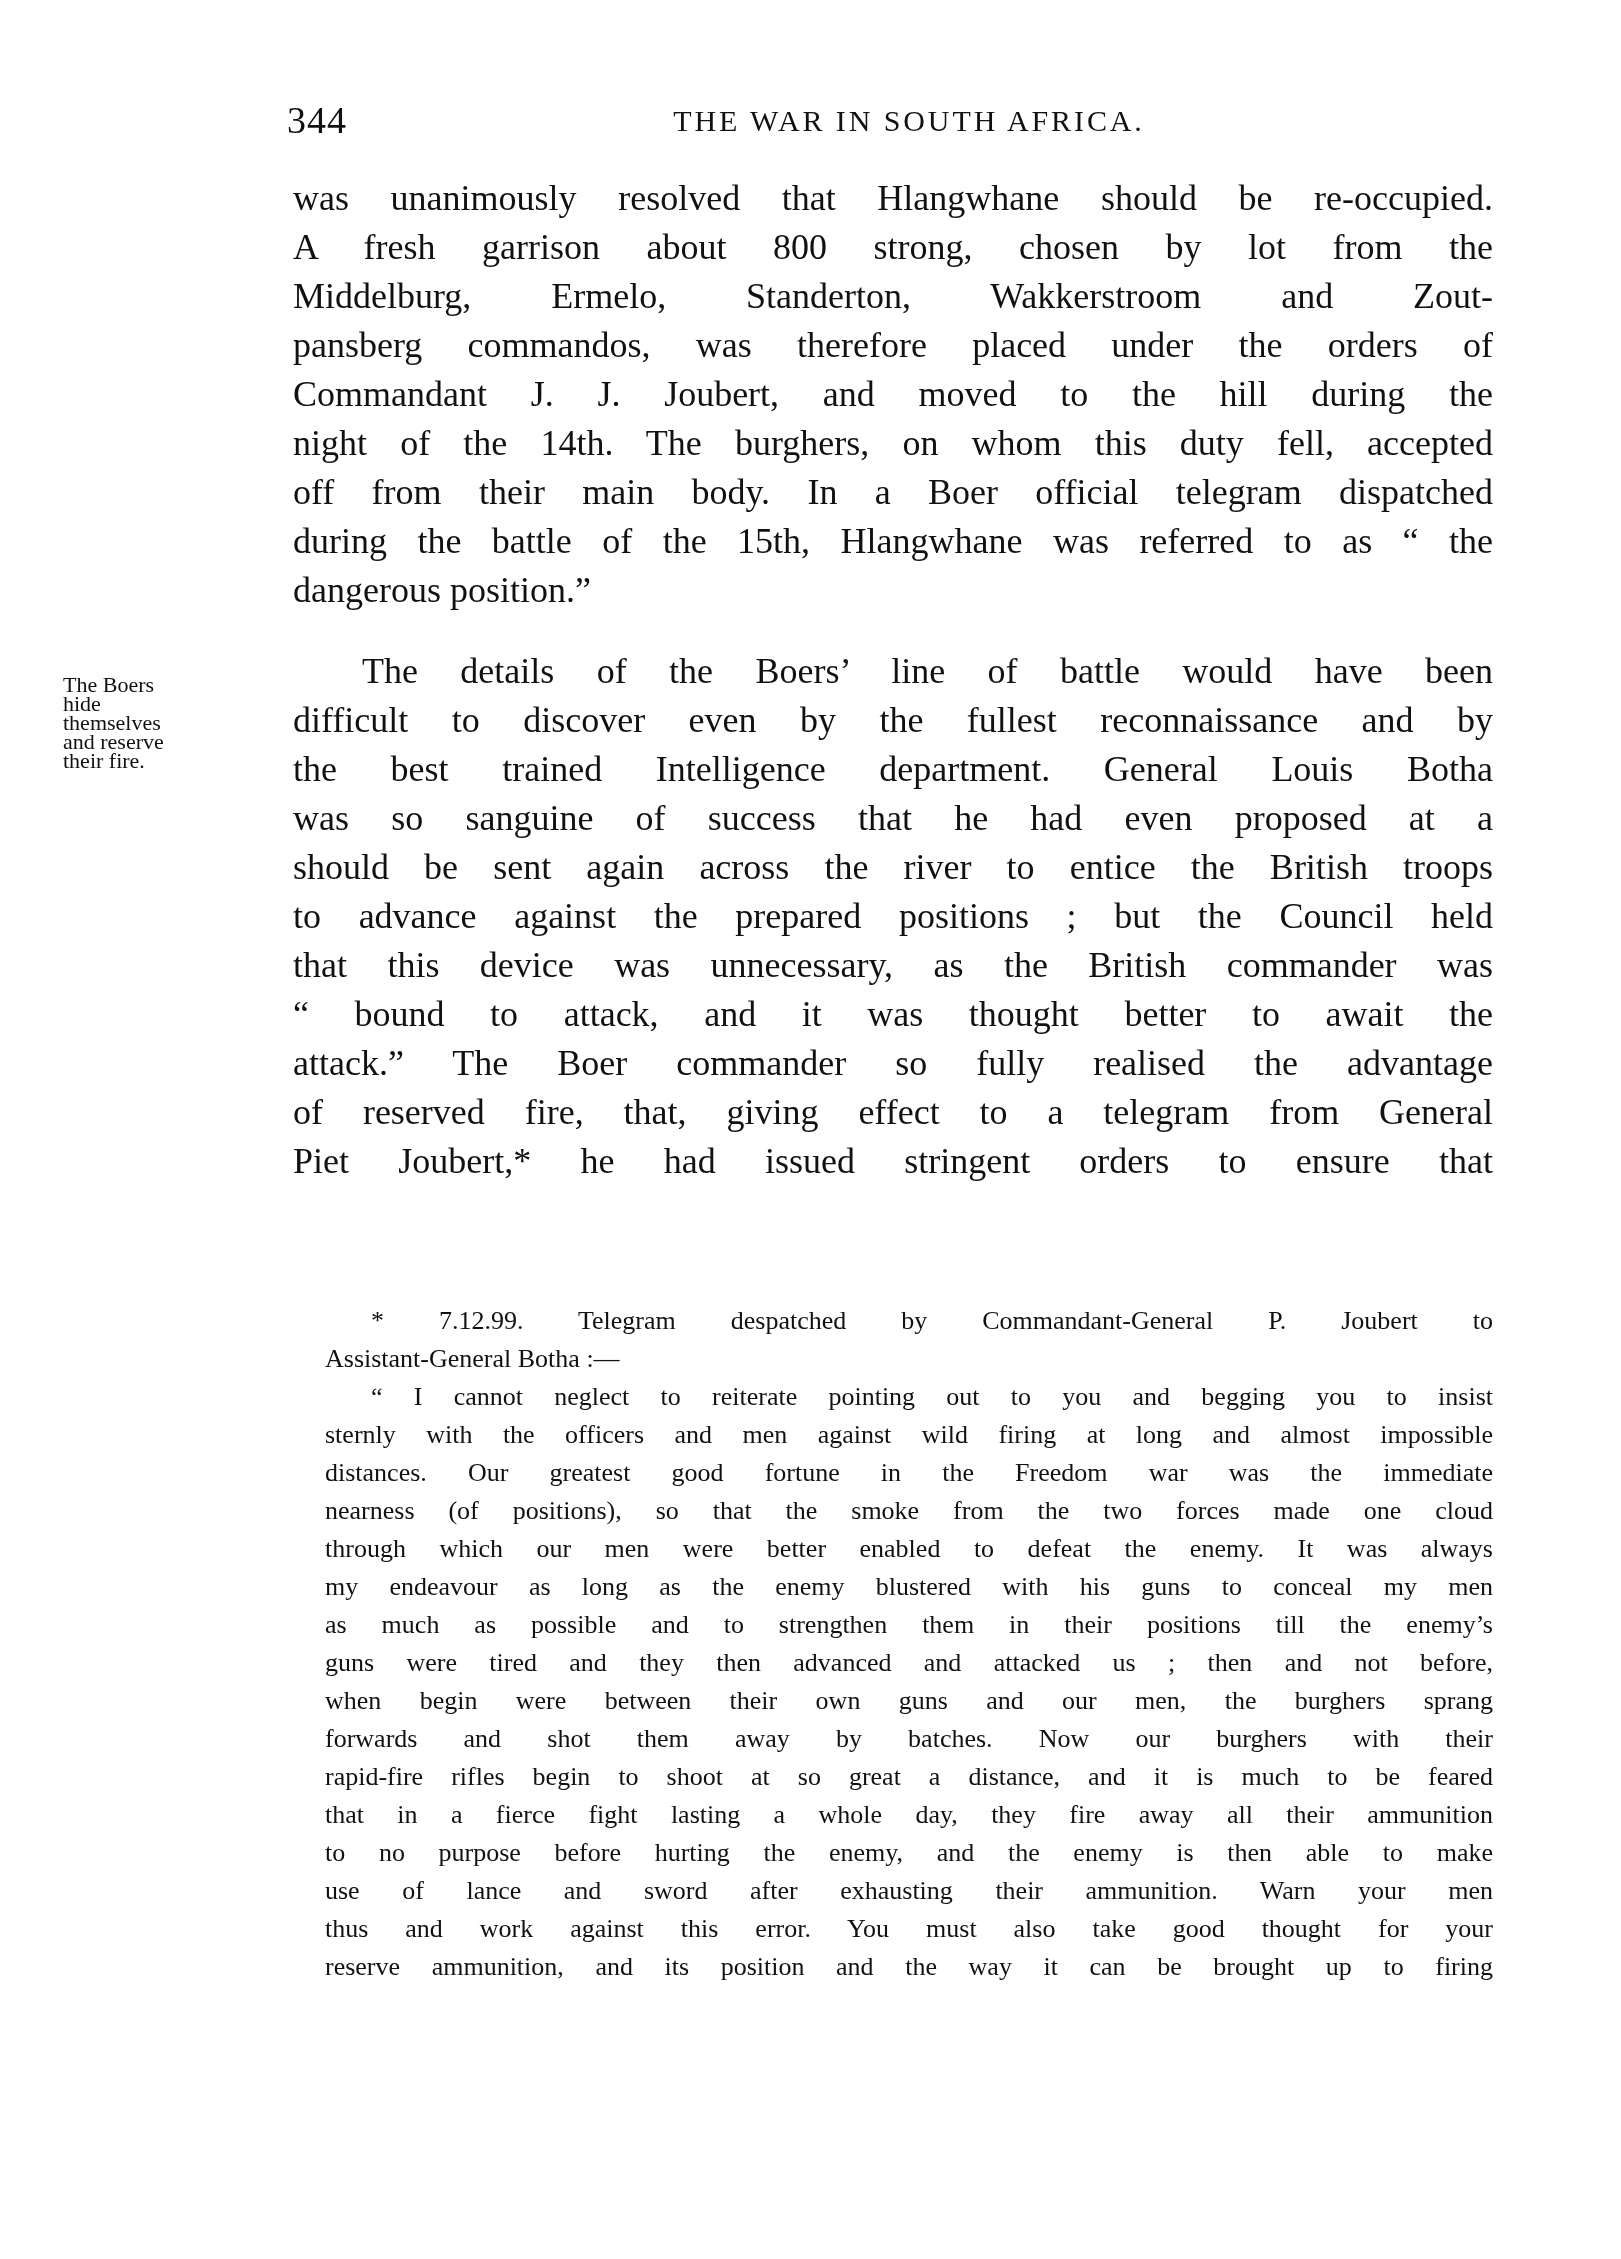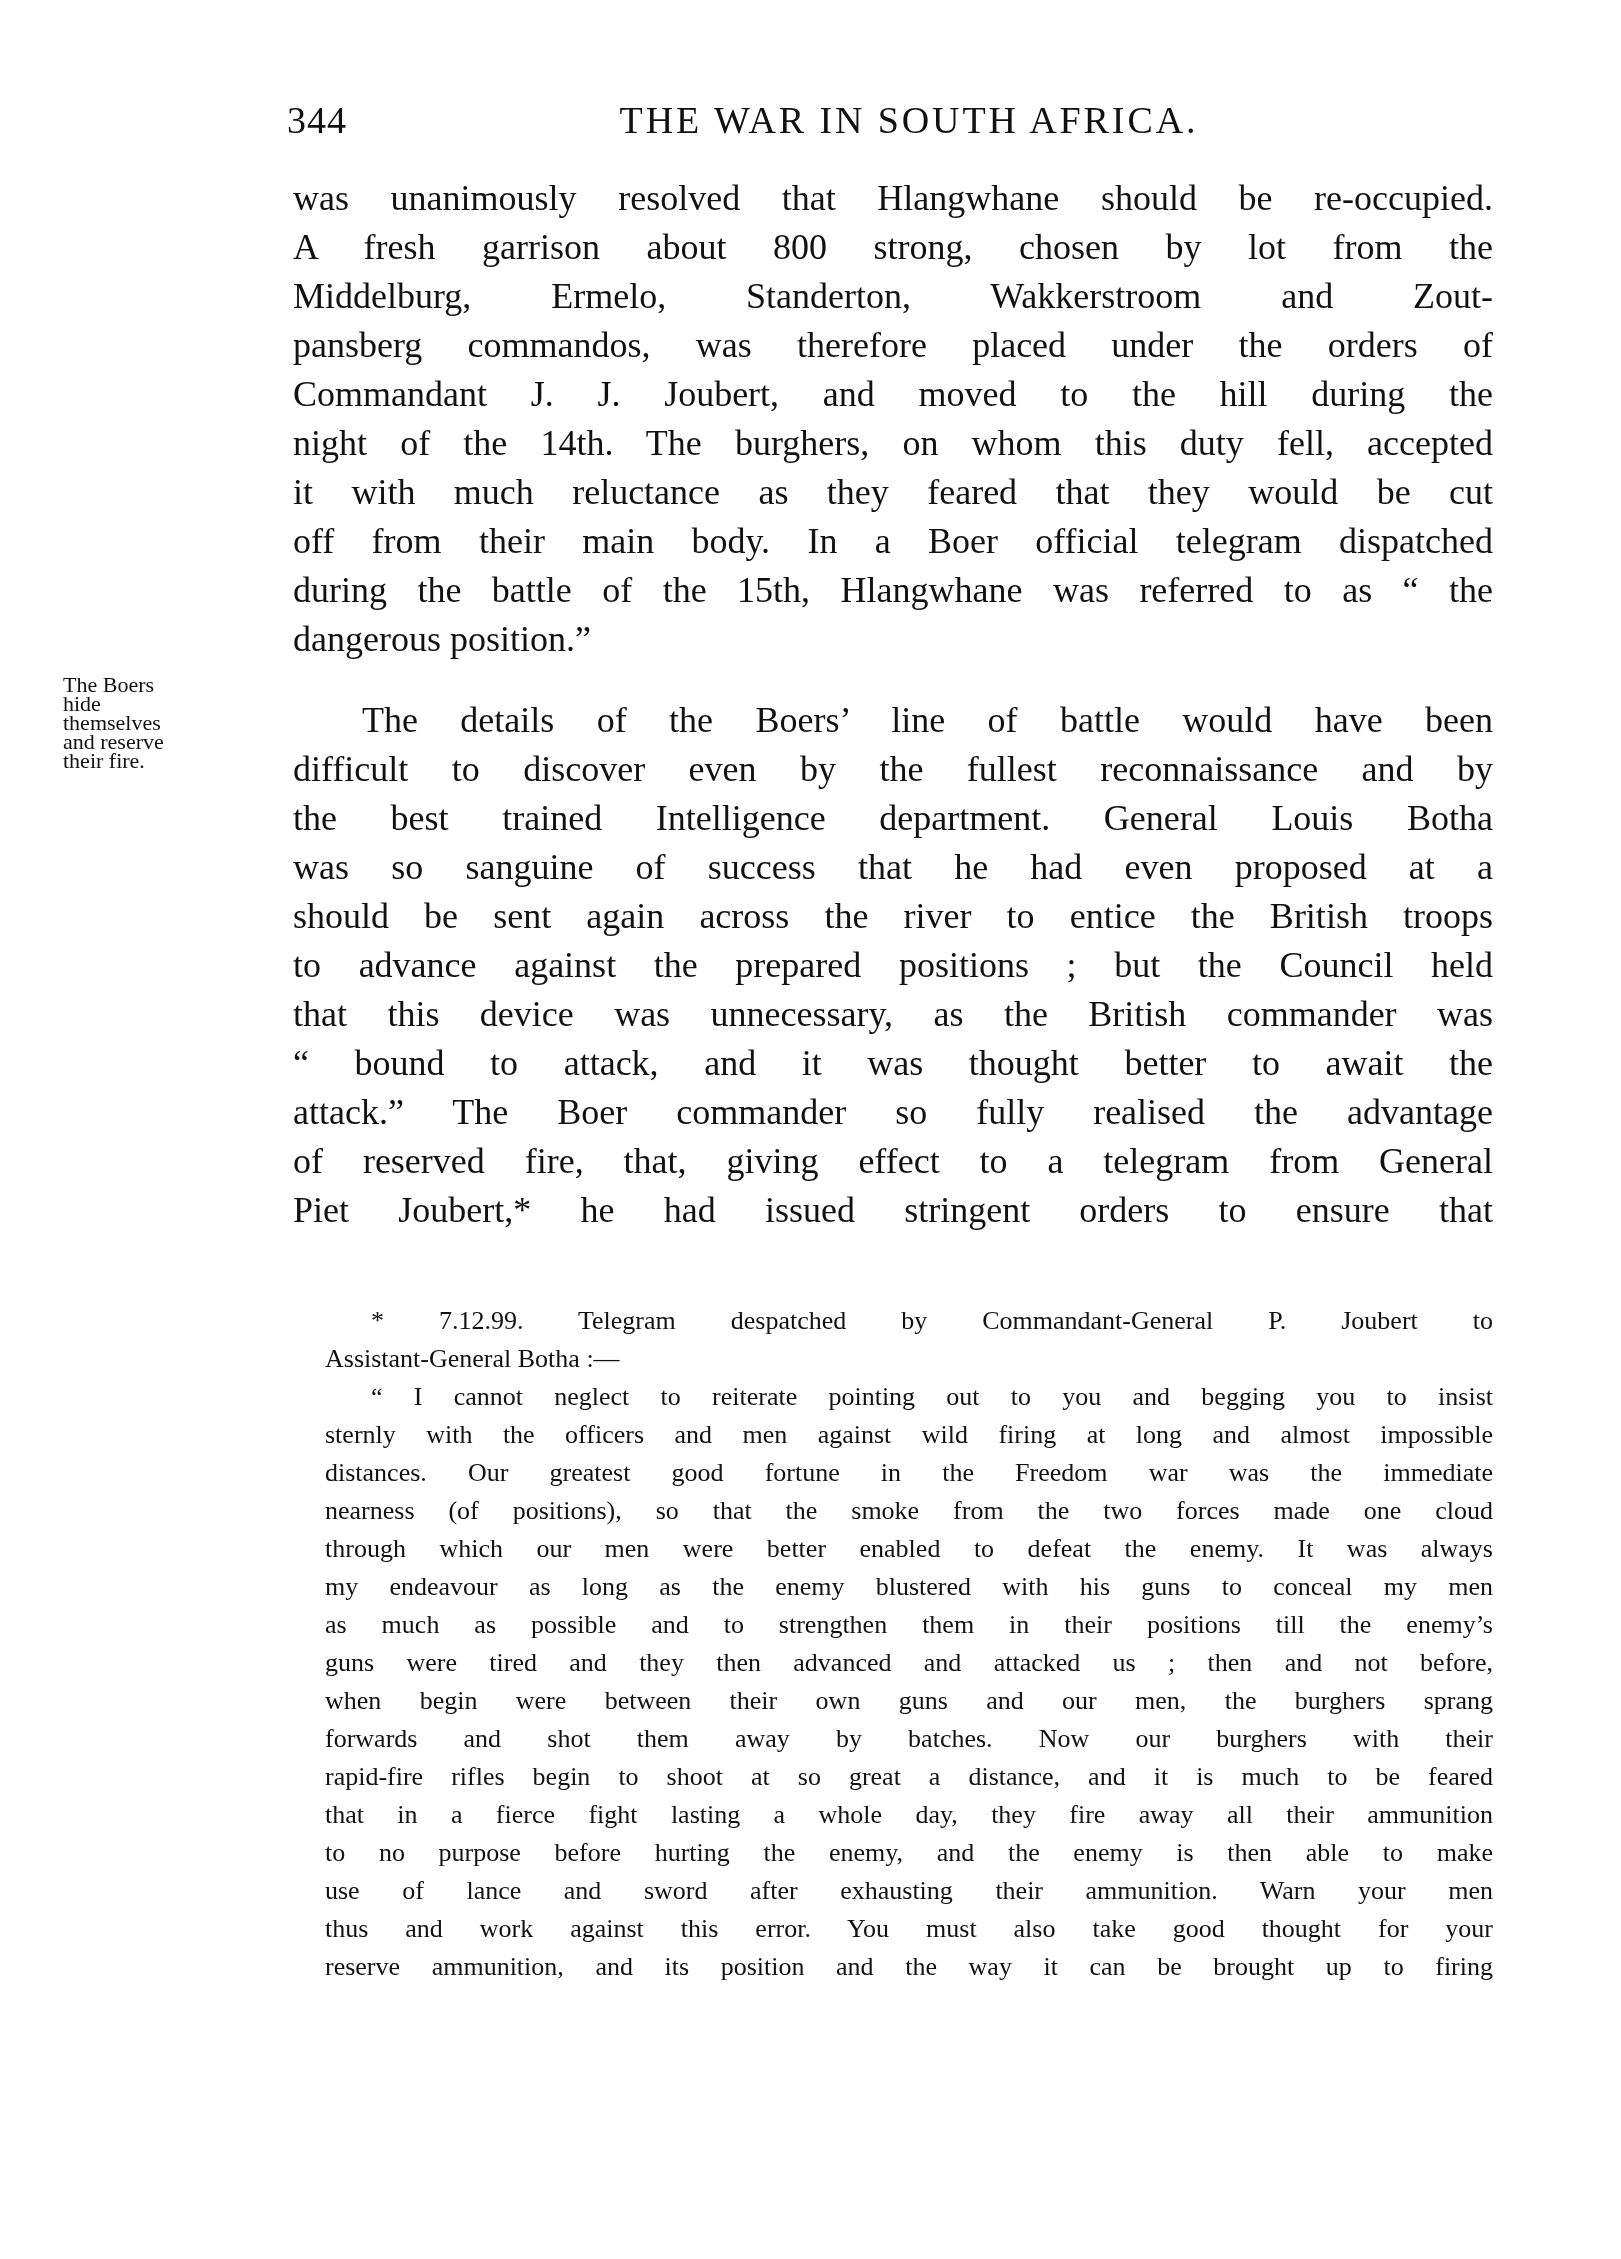--- a/index.html
+++ b/index.html
@@ -7,7 +7,7 @@
   .page { position: absolute; left: 0; top: 0; width: 1621px; height: 2260px; border-radius: 23px; }
   .running-head { position: absolute; left: 287px; top: 92px; width: 1206px; height: 57px; }
   .page-number { position: absolute; left: 0; top: 0; font-size: 38px; line-height: 57px; letter-spacing: 1px; }
-  .running-title { position: absolute; left: 0; right: 0; top: 0; text-align: center; font-size: 38px; line-height: 57px; letter-spacing: 2.9px; padding-left: 38px; }
+  .running-title { position: absolute; left: 0; right: 0; top: 0; text-align: center; font-size: 30px; line-height: 57px; letter-spacing: 2.9px; padding-left: 38px; }
   .body-text { position: absolute; left: 293px; top: 174px; width: 1200px; font-size: 36px; line-height: 49px; }
   .body-line { display: block; text-align: justify; text-align-last: justify; white-space: nowrap; height: 49px; }
   .body-line.last { text-align-last: left; }

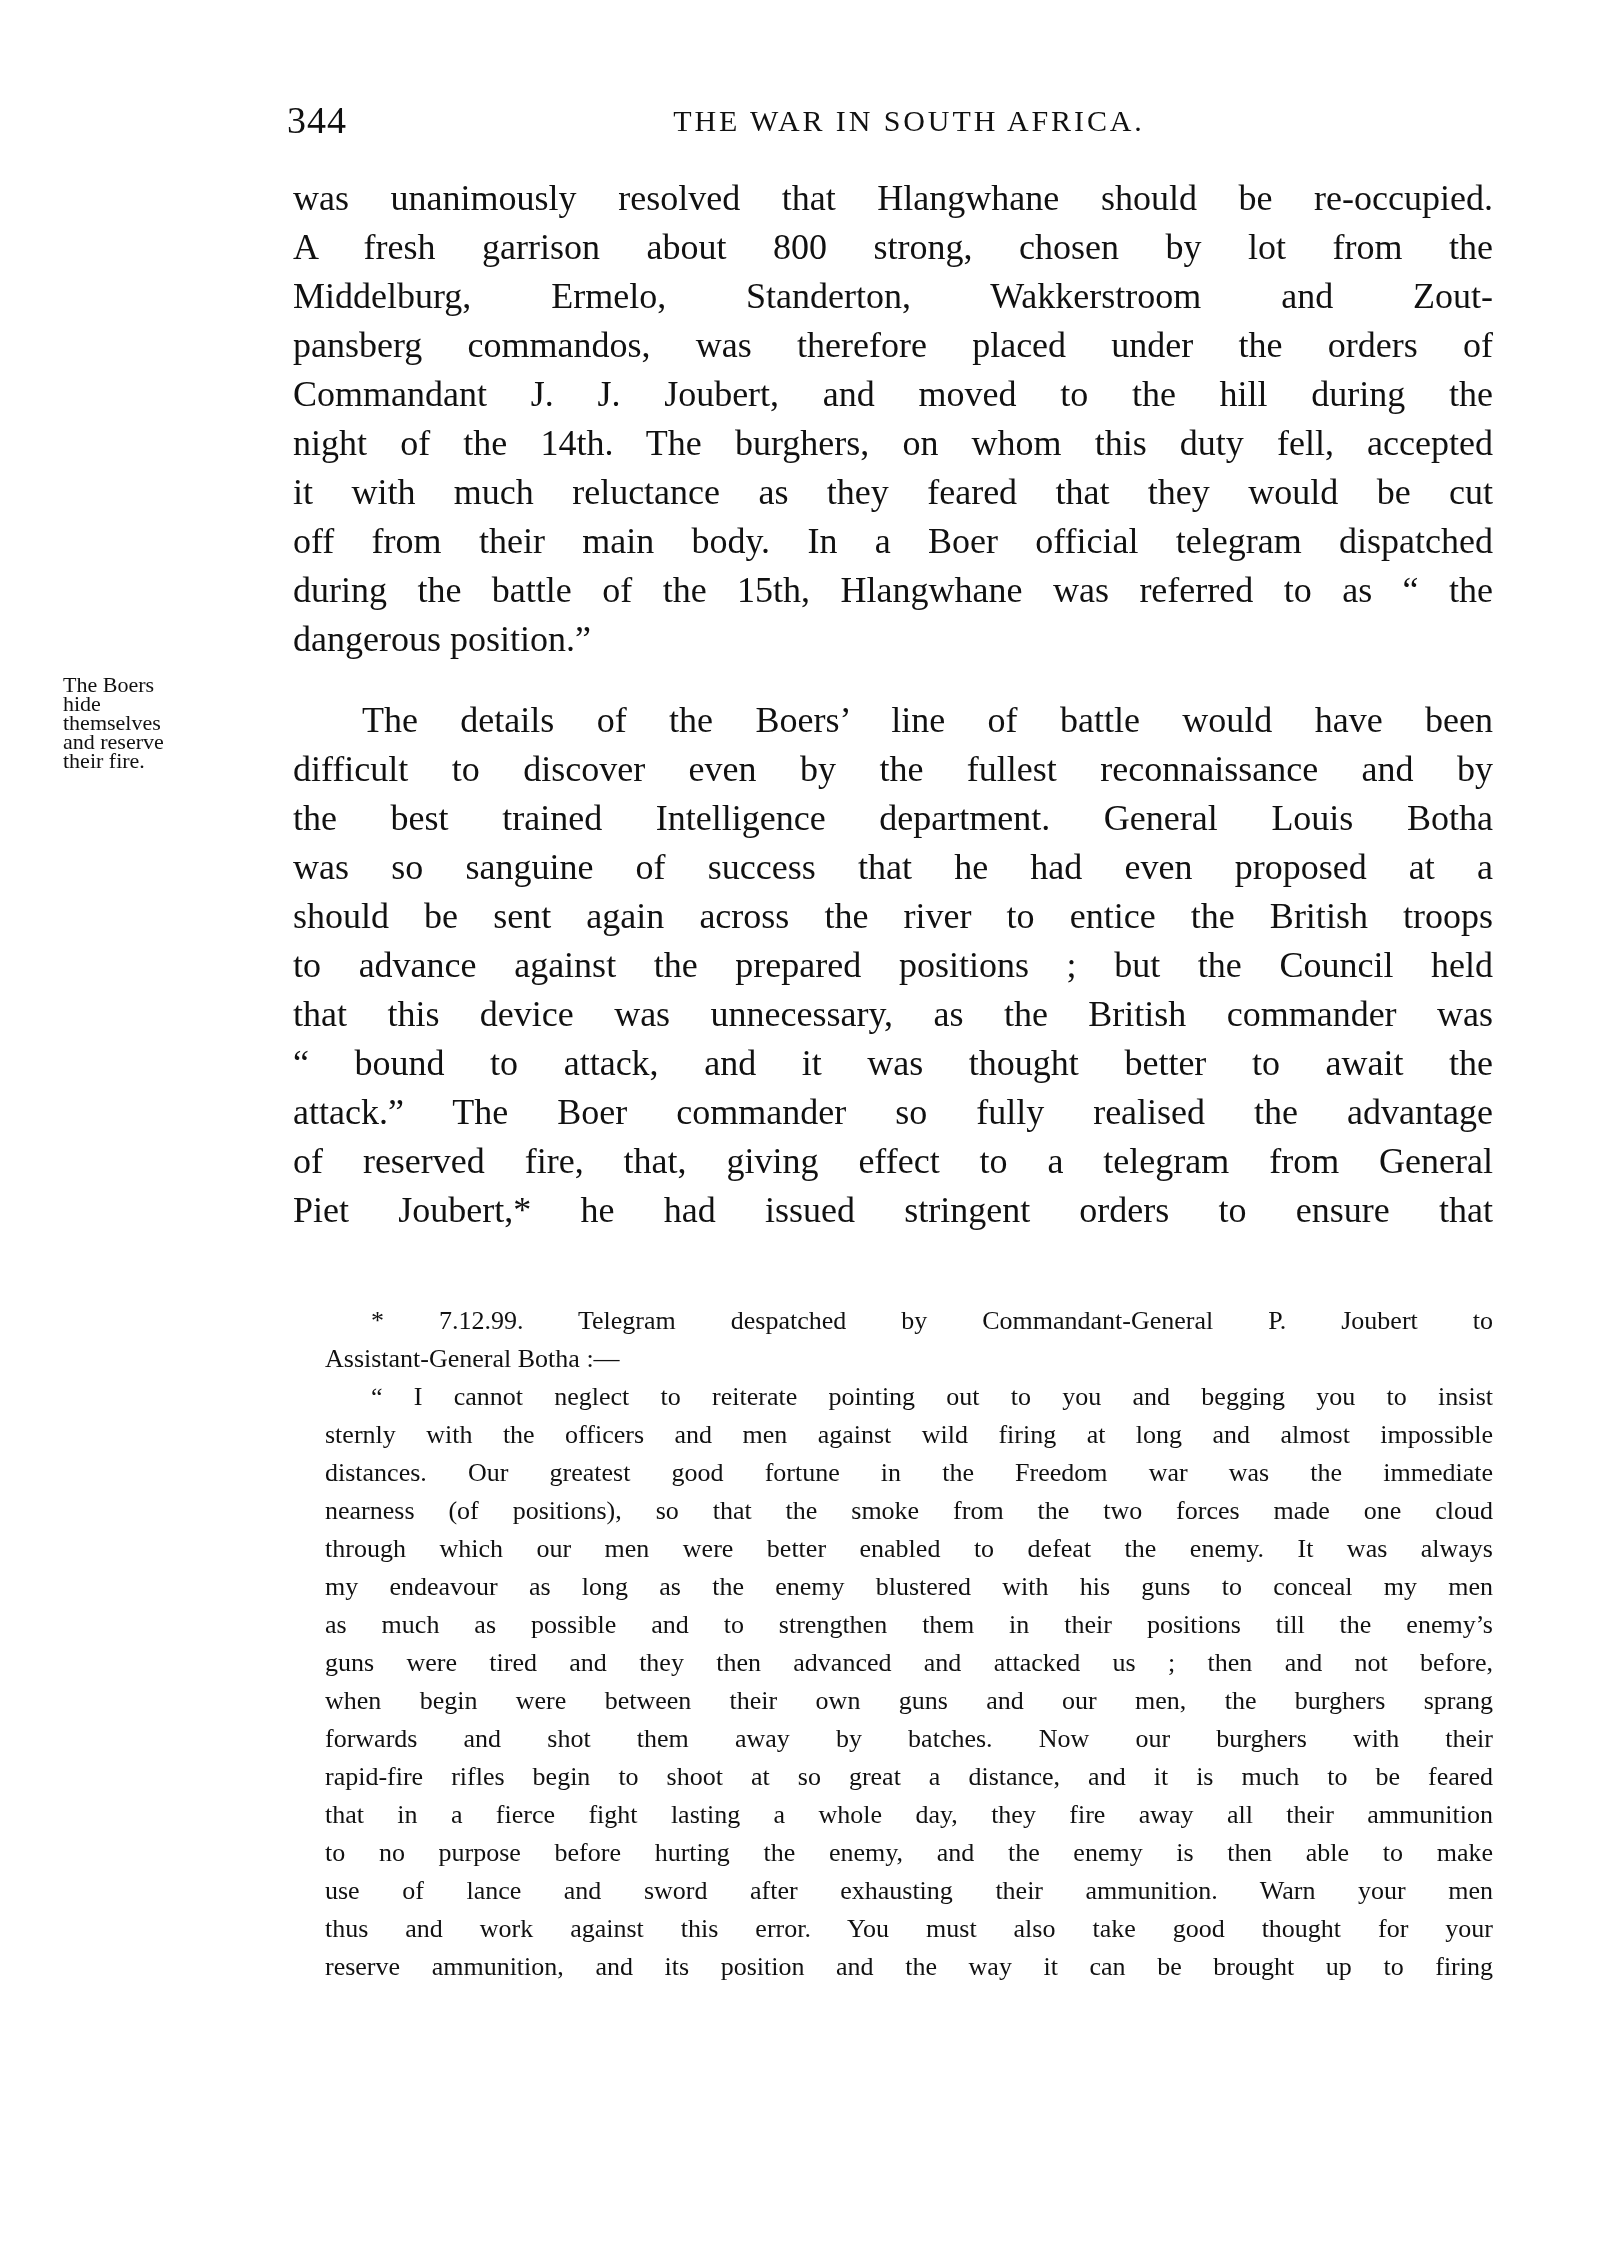--- a/index.html
+++ b/index.html
@@ -44,7 +44,6 @@
     <span class="body-line">pansberg commandos, was therefore placed under the orders of</span>
     <span class="body-line">Commandant J. J. Joubert, and moved to the hill during the</span>
     <span class="body-line">night of the 14th.  The burghers, on whom this duty fell, accepted</span>
-    <span class="body-line">it with much reluctance as they feared that they would be cut</span>
     <span class="body-line">off from their main body.  In a Boer official telegram dispatched</span>
     <span class="body-line">during the battle of the 15th, Hlangwhane was referred to as “ the</span>
     <span class="body-line last">dangerous position.”</span>

